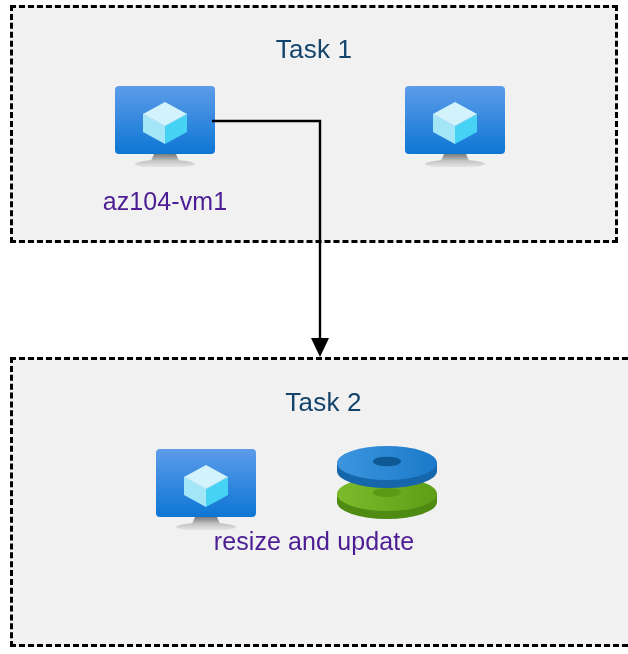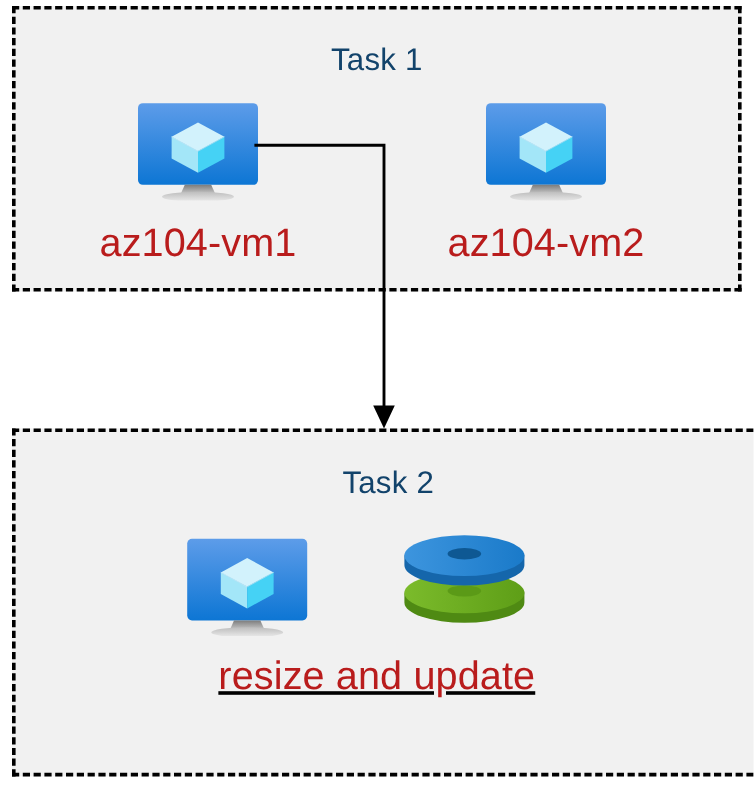--- a/index.html
+++ b/index.html
@@ -62,9 +62,9 @@
   }
 
   .node-label {
-    font-size: 33px;
+    font-size: 25px;
     line-height: 33px;
-    color: #b91c1c;
+    color: #4c1d95;
     white-space: nowrap;
     letter-spacing: .1px;
     text-align: center;

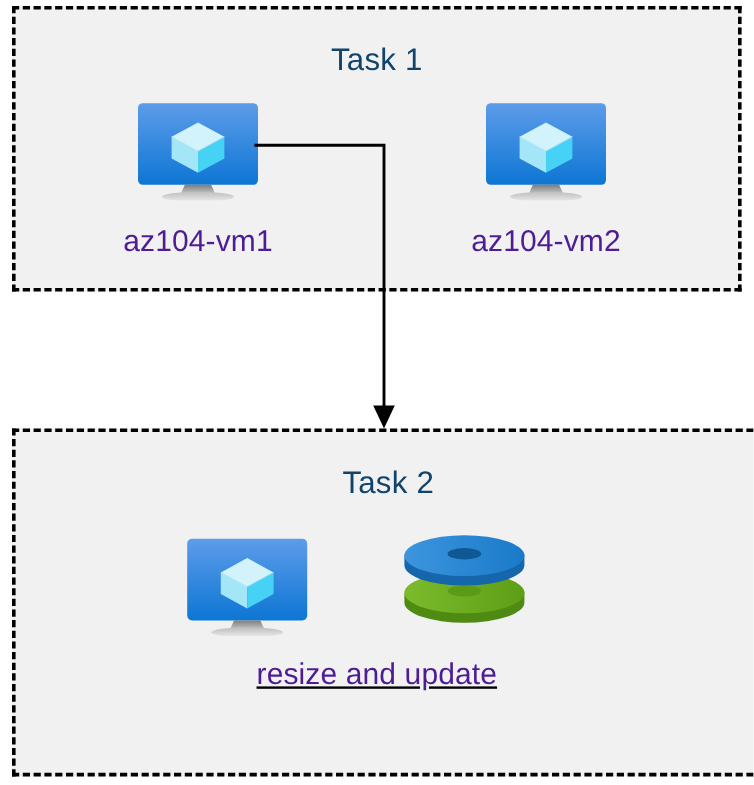--- a/index.html
+++ b/index.html
@@ -156,7 +156,6 @@
         <line x1="73" y1="29" x2="51" y2="41" stroke="#9fe0f4" stroke-width="0.8"></line>
       </g>
     </svg>
-    <div class="node-label" style="margin-top:18px;">az104-vm2</div>
   </div>
 
   <svg id="connector" viewBox="0 0 628 654">

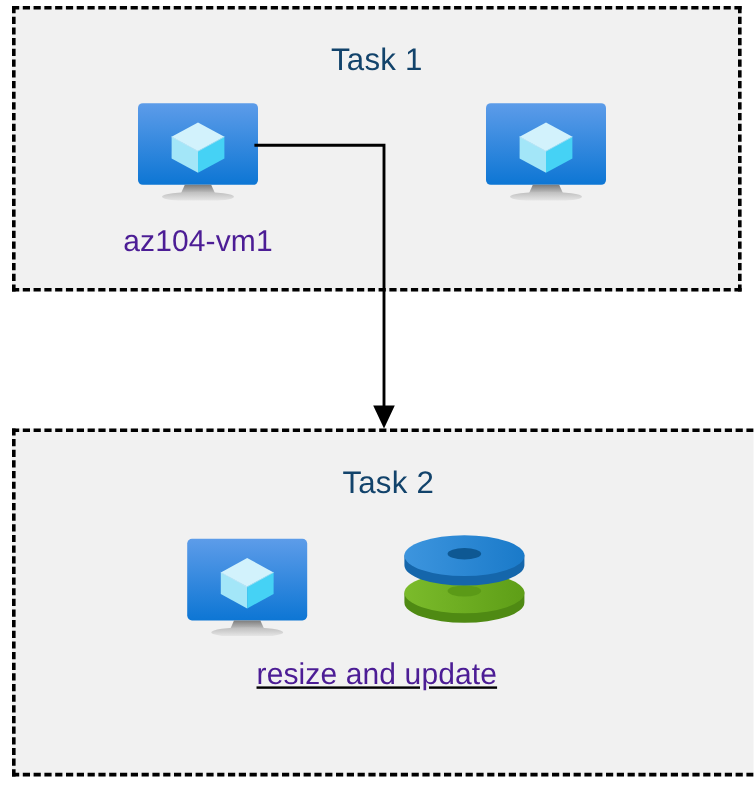--- a/index.html
+++ b/index.html
@@ -223,7 +223,7 @@
     </svg>
   </div>
 
-  <div class="node" style="left:10px; top:546px; width:608px;text-decoration:underline;">
+  <div class="node" style="left:10px; top:525px; width:608px;">
     <div class="node-label">resize and update</div>
   </div>
 

